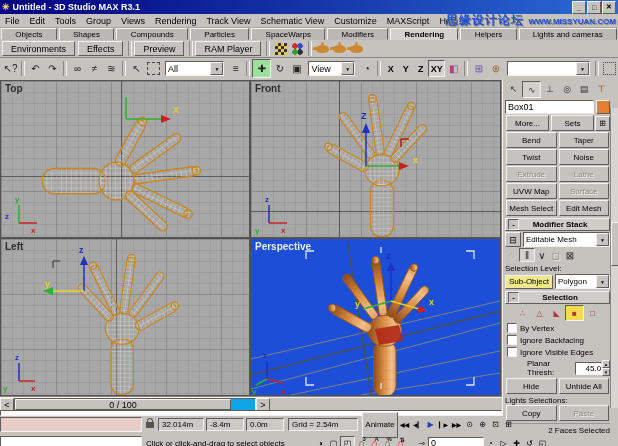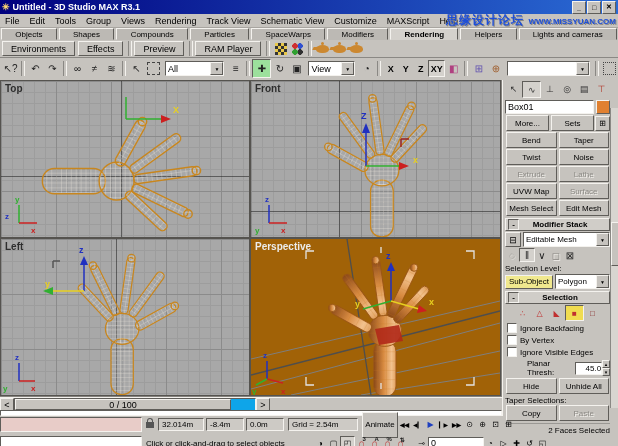--- a/index.html
+++ b/index.html
@@ -70,7 +70,7 @@
       background-size:2px 100%,100% 2px,auto,auto,auto,auto;
       background-position:120px 0,0 95px,0 0,0 0,0 0,0 0;
       background-repeat:no-repeat,no-repeat,repeat,repeat,repeat,repeat}
-  .vp-persp{background:#a16207}
+  .vp-persp{background:#1d4ed8}
   .vplabel{position:absolute;left:4px;top:2px;font-weight:bold;font-size:10px;color:#2e2e2e;z-index:5}
   .vplabel.active{color:#ececec}
   .vp svg{position:absolute;left:0;top:0}

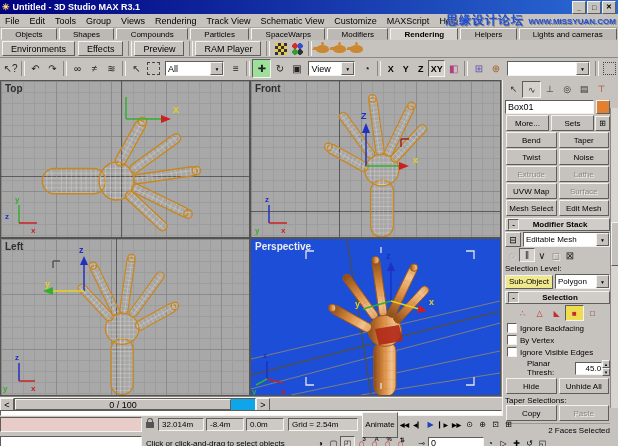--- a/index.html
+++ b/index.html
@@ -452,11 +452,11 @@
   </div>
   <div class="cbrow">
     <span class="cb"></span>
-    <span style="font-size:8px">Ignore Backfacing</span>
+    <span style="font-size:8px">By Vertex</span>
   </div>
   <div class="cbrow">
     <span class="cb"></span>
-    <span style="font-size:8px">By Vertex</span>
+    <span style="font-size:8px">Ignore Backfacing</span>
   </div>
   <div class="cbrow">
     <span class="cb"></span>

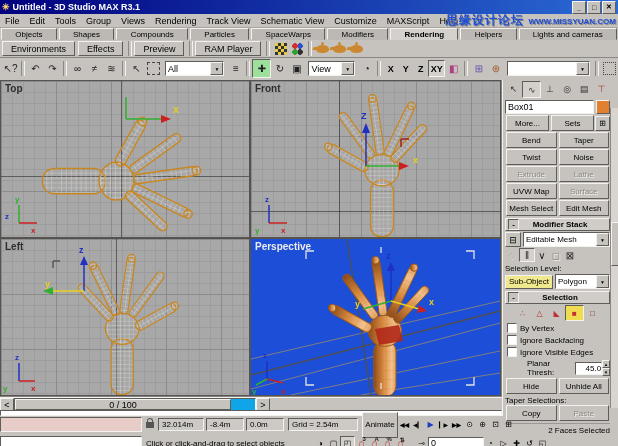--- a/index.html
+++ b/index.html
@@ -475,7 +475,7 @@
     <span class="pbtn r">Unhide All</span>
   </div>
   <div style="height:10px;display:flex;align-items:center">
-    <span style="font-size:8px">Taper Selections:</span>
+    <span style="font-size:8px">Lights Selections:</span>
   </div>
   <div class="prow">
     <span class="pbtn r">Copy</span>

